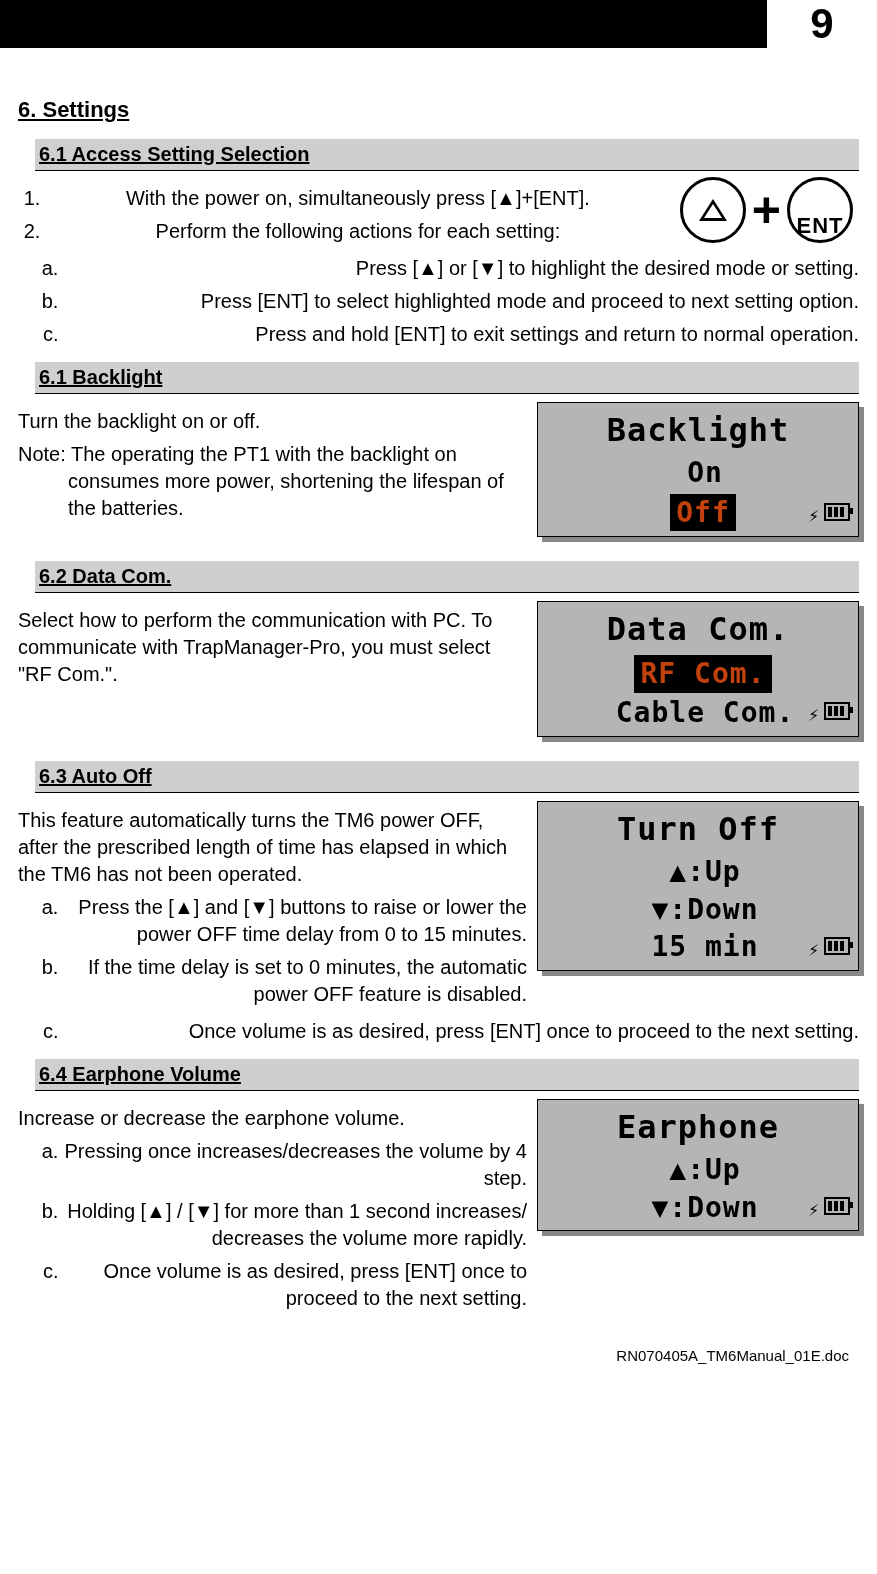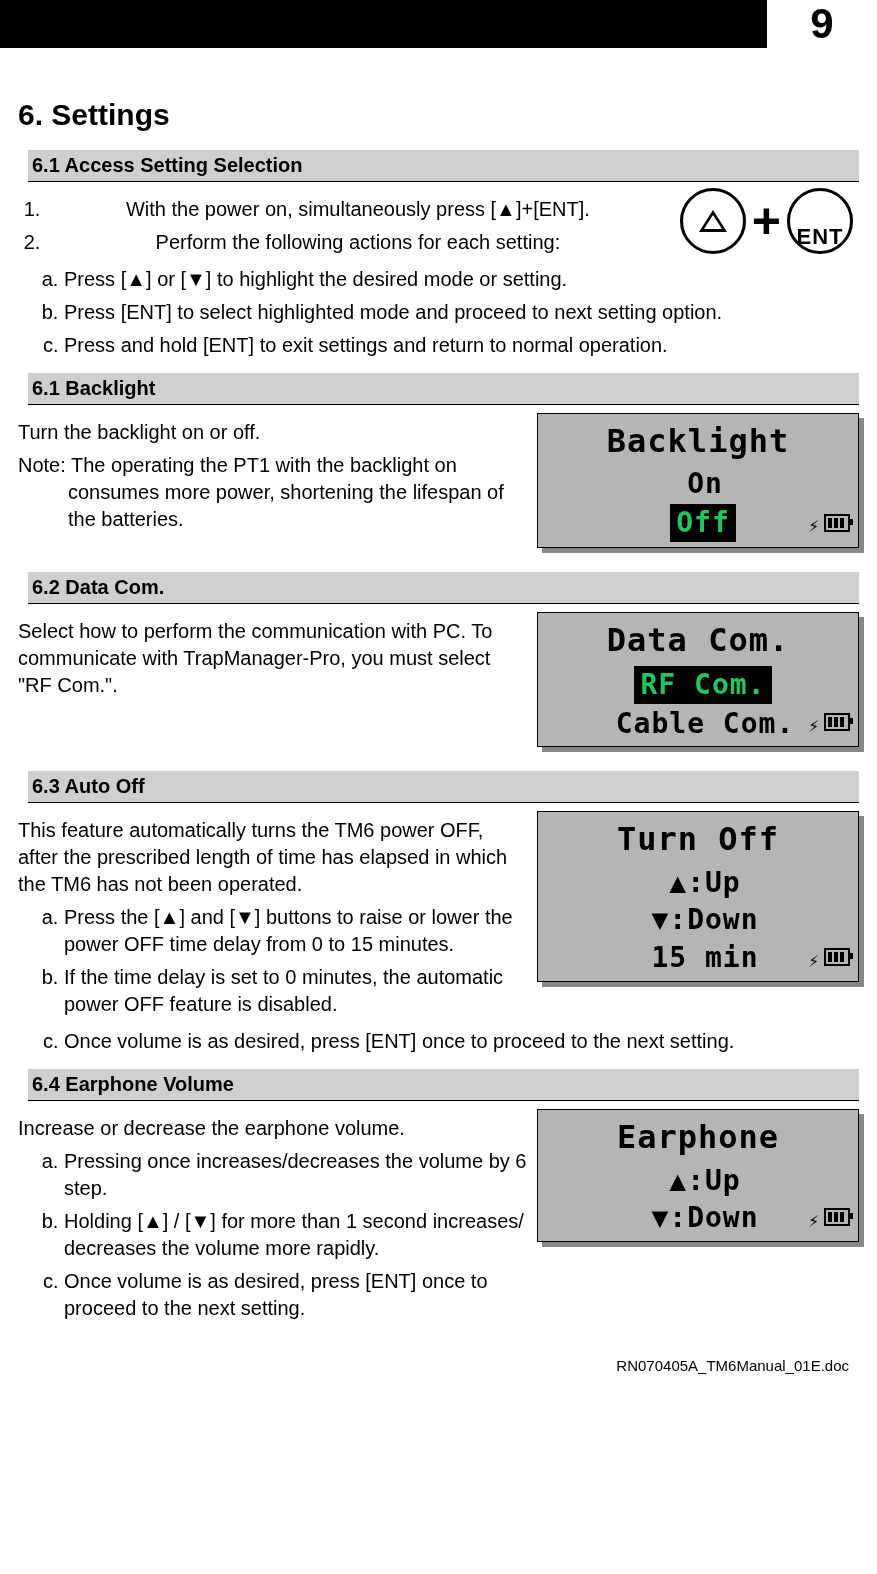--- a/index.html
+++ b/index.html
@@ -30,7 +30,7 @@
     justify-content: center;
   }
   .content { padding: 12px 18px 10px 18px; }
-  h1 { font-size: 30px; margin: 35px 0 4px 0; }
+  h1 { font-size: 22px; margin: 35px 0 4px 0; text-decoration: underline; }
   .section-head {
     background: #cfcfcf;
     border-bottom: 1px solid #000;

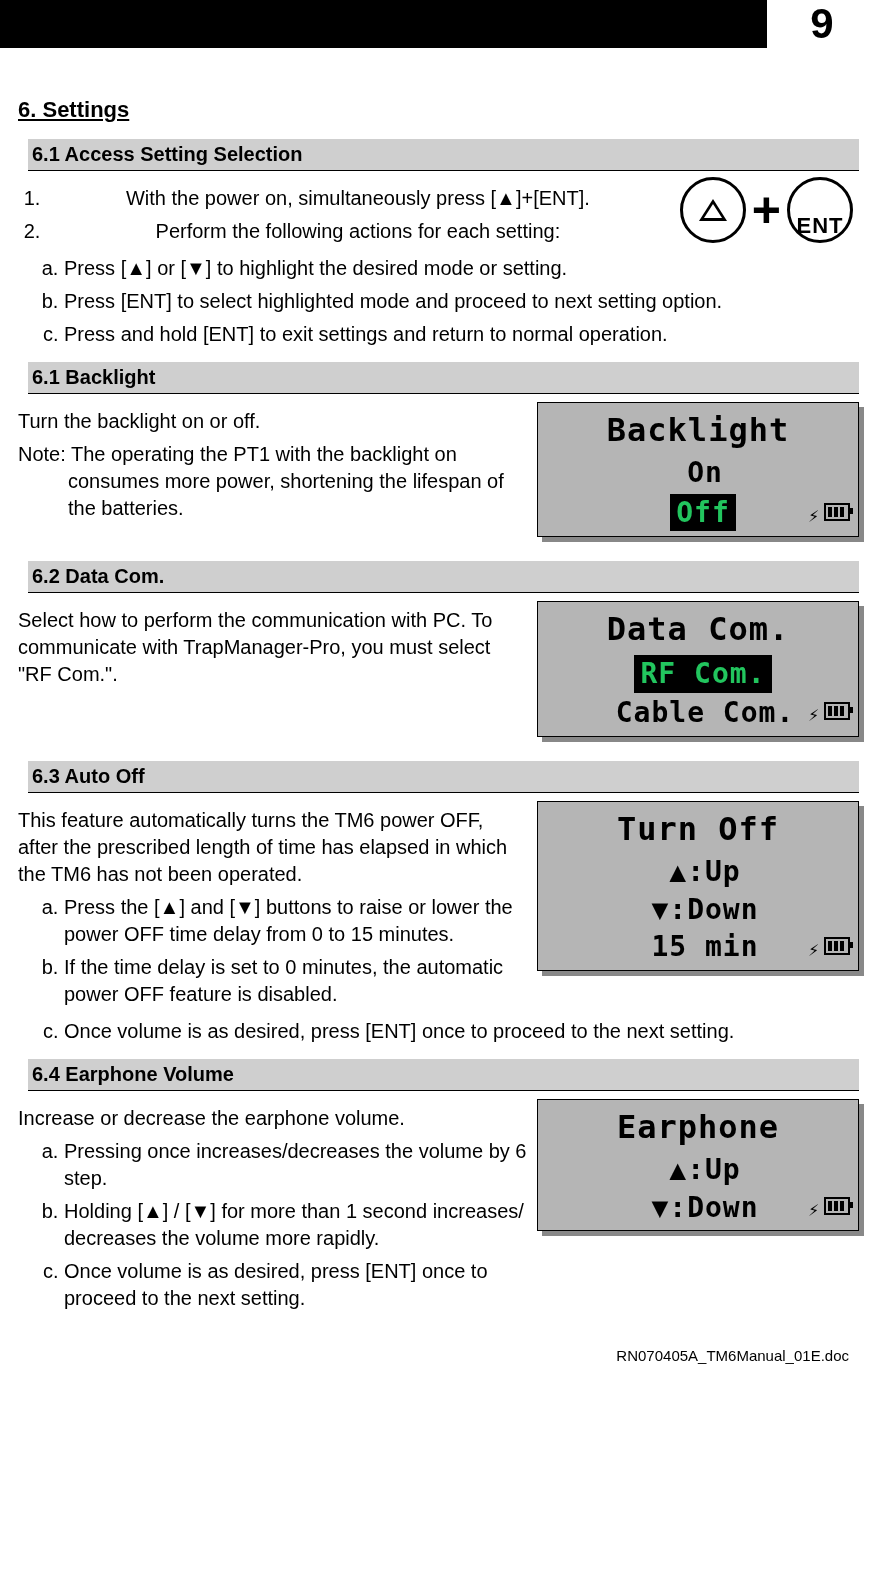--- a/index.html
+++ b/index.html
@@ -36,7 +36,8 @@
     border-bottom: 1px solid #000;
     font-weight: bold;
     padding: 2px 4px;
-    margin: 14px 0 8px 10px;
+    margin: 14px 0 8px 17px;
+    text-decoration: underline;
   }
   .rowblock { display: flex; align-items: flex-start; gap: 10px; }
   .textcol { flex: 1; }

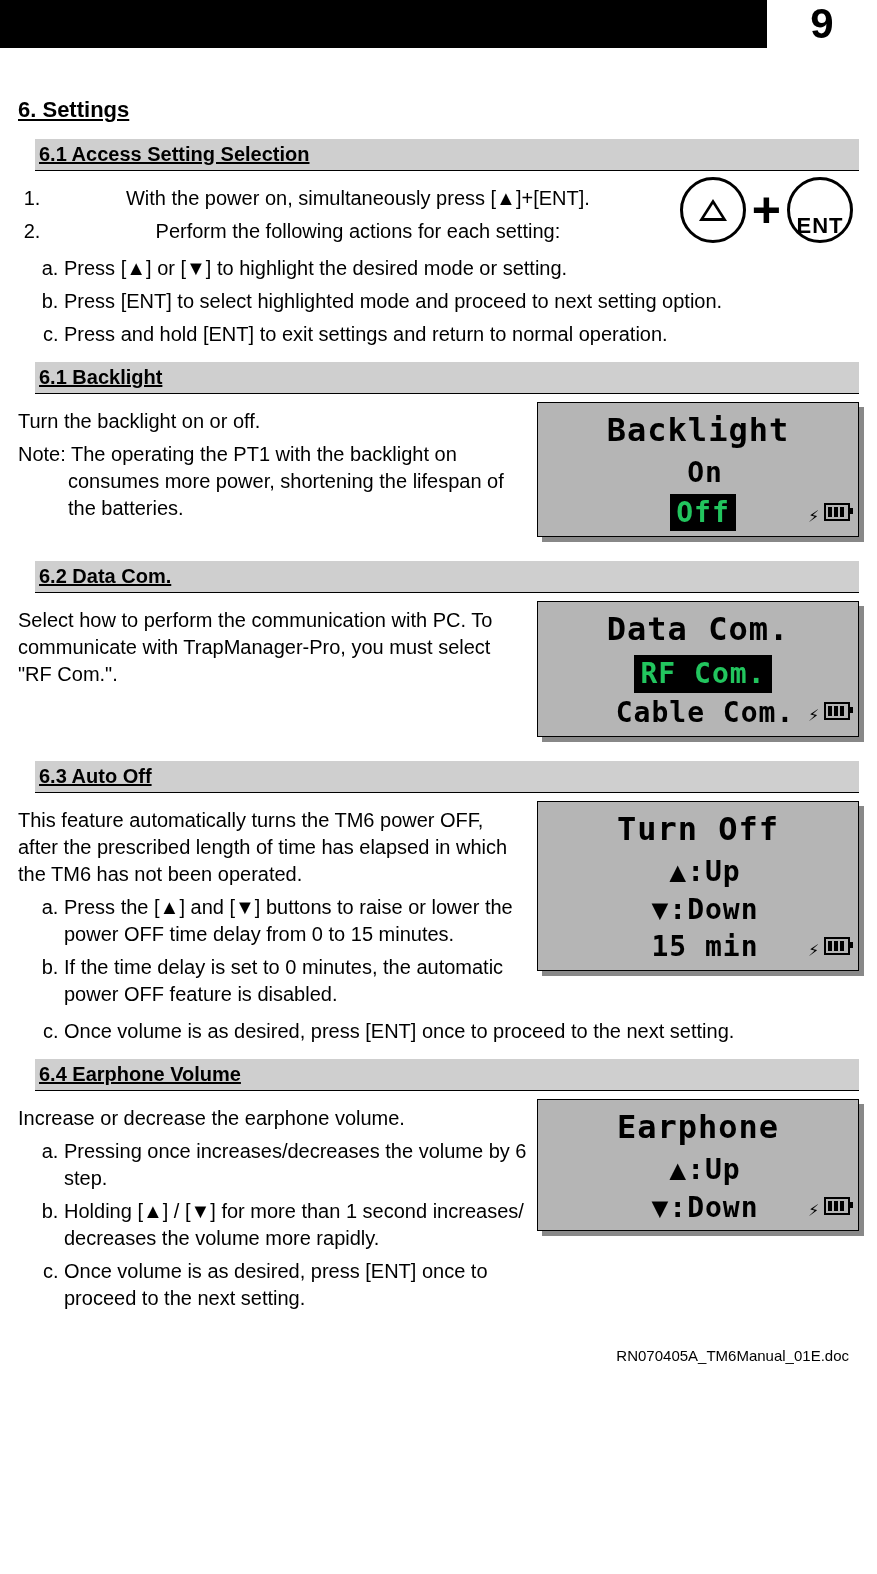--- a/index.html
+++ b/index.html
@@ -44,7 +44,7 @@
   ol.num { margin: 6px 0 0 0; padding-left: 28px; text-align: center; }
   ol.num li { margin-bottom: 6px; }
   ol.alpha { list-style: lower-alpha; margin: 4px 0 0 0; padding-left: 46px; }
-  ol.alpha li { margin-bottom: 6px; }
+  ol.alpha li { margin-bottom: 6px; text-align: right; }
   p { margin: 6px 0;}
   .note-block { padding-left: 50px; text-indent: -50px; margin: 4px 0 0 0;}
   .icon-row { display:flex; align-items:center; gap:6px; margin-top:-2px; padding-right:6px;}

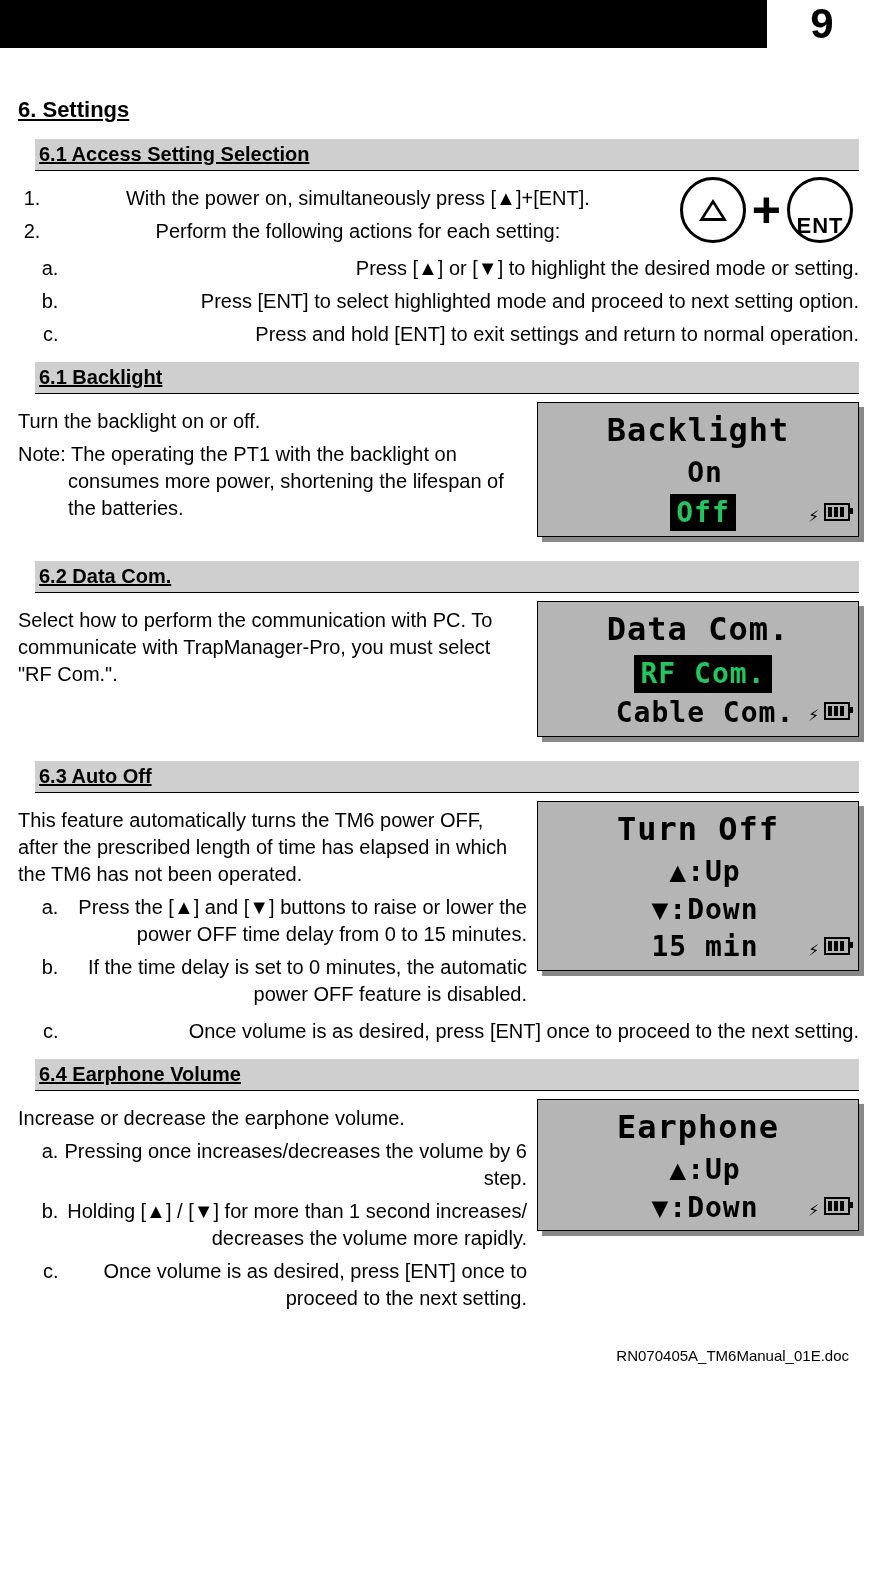--- a/index.html
+++ b/index.html
@@ -70,7 +70,7 @@
   }
   .lcd-title { font-size:32px; margin-bottom:2px;}
   .lcd-line { font-size:28px; padding-left:14px;}
-  .lcd-line.inv { background:#000; color:#22c55e; display:inline-block; padding:0 6px; margin-left:10px;}
+  .lcd-line.inv { background:#000; color:#c2410c; display:inline-block; padding:0 6px; margin-left:10px;}
   .lcd-status { position:absolute; right:8px; bottom:4px; display:flex; gap:4px; align-items:center;}
   .bolt::before { content:"⚡"; font-size:18px; font-style:normal; color:#000;}
   .batt {

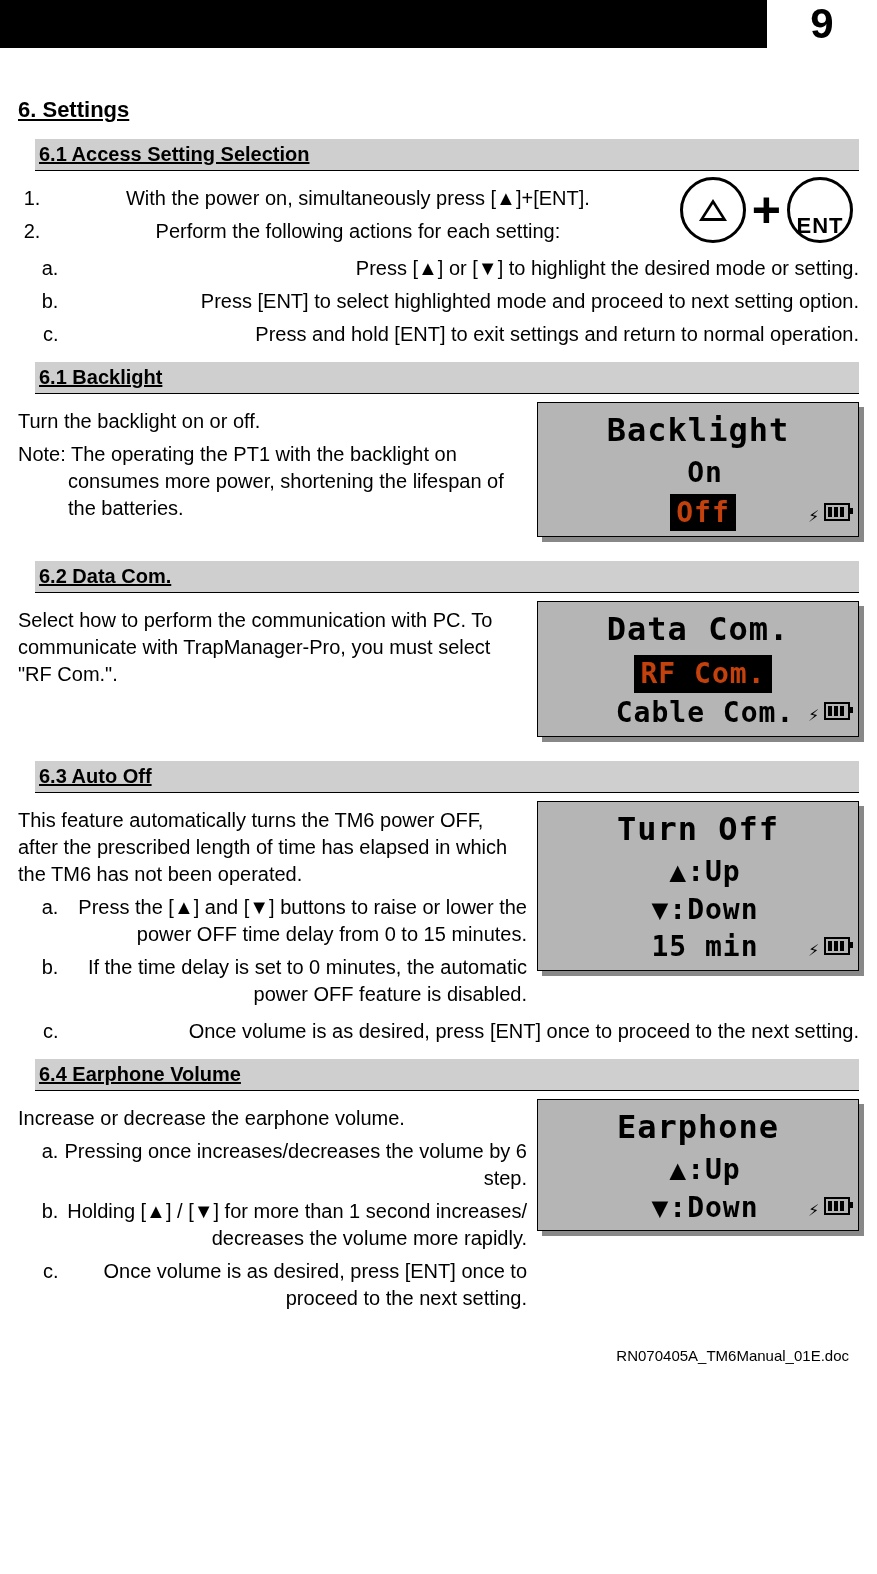--- a/index.html
+++ b/index.html
@@ -196,7 +196,7 @@
     <div class="textcol">
       <p>Increase or decrease the earphone volume.</p>
       <ol class="alpha">
-        <li>Pressing once increases/decreases the volume by 6 step.</li>
+        <li>Pressing once increases/decreases the volume by 4 step.</li>
         <li>Holding [▲] / [▼] for more than 1 second increases/ decreases the volume more rapidly.</li>
         <li>Once volume is as desired, press [ENT] once to proceed to the next setting.</li>
       </ol>

